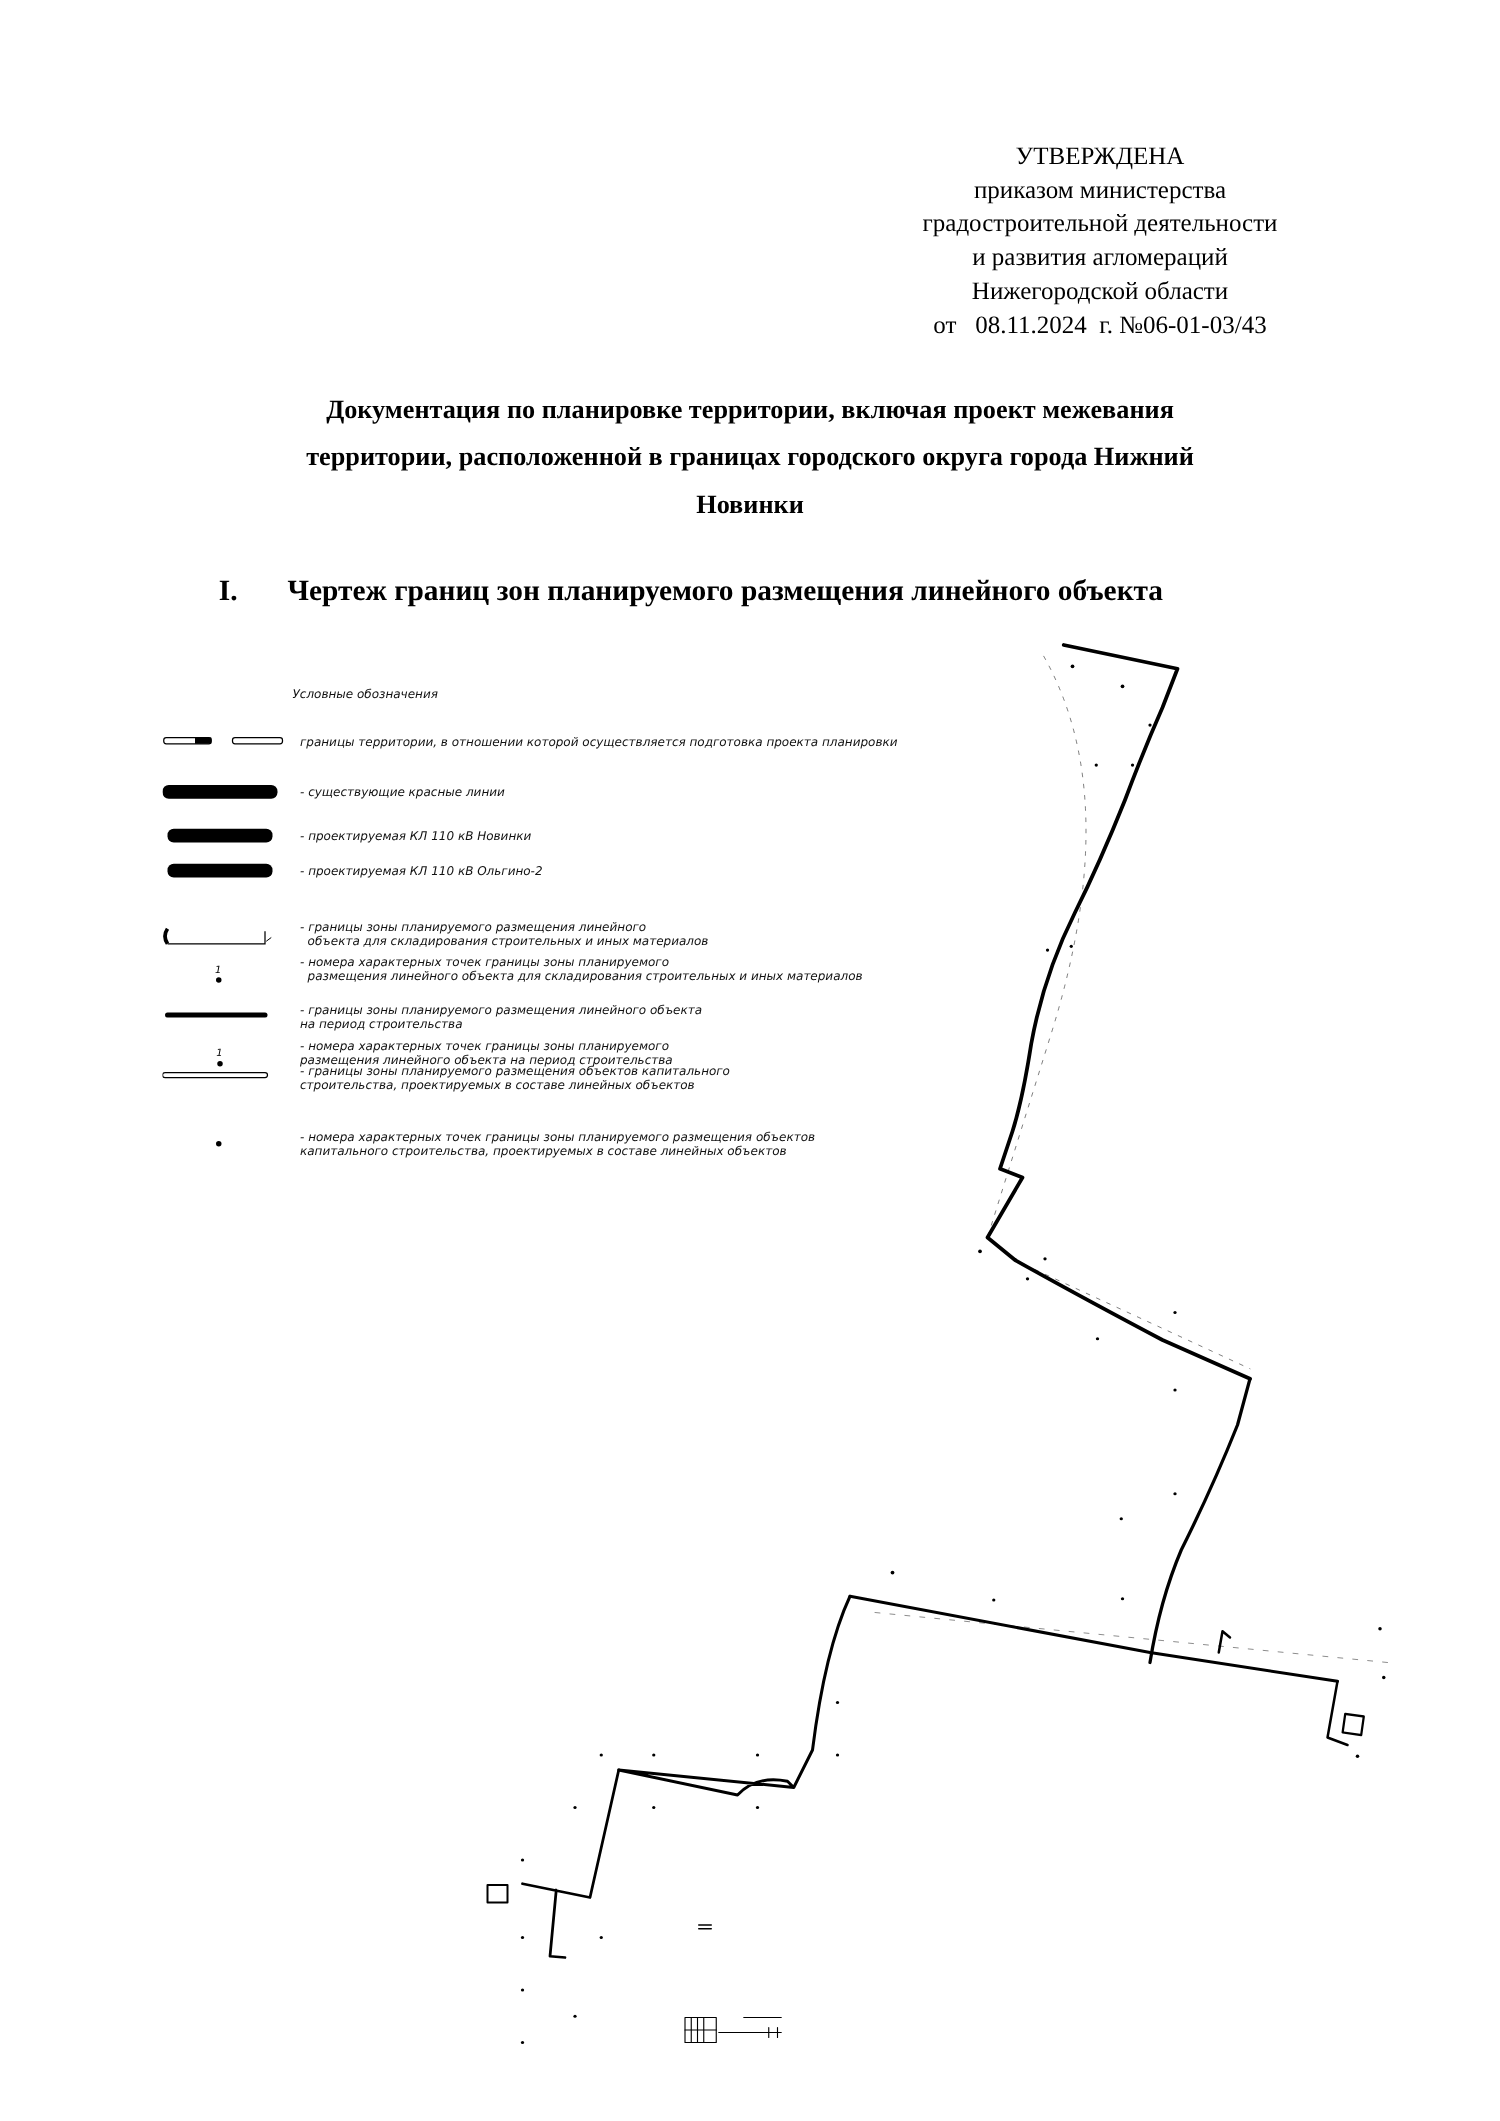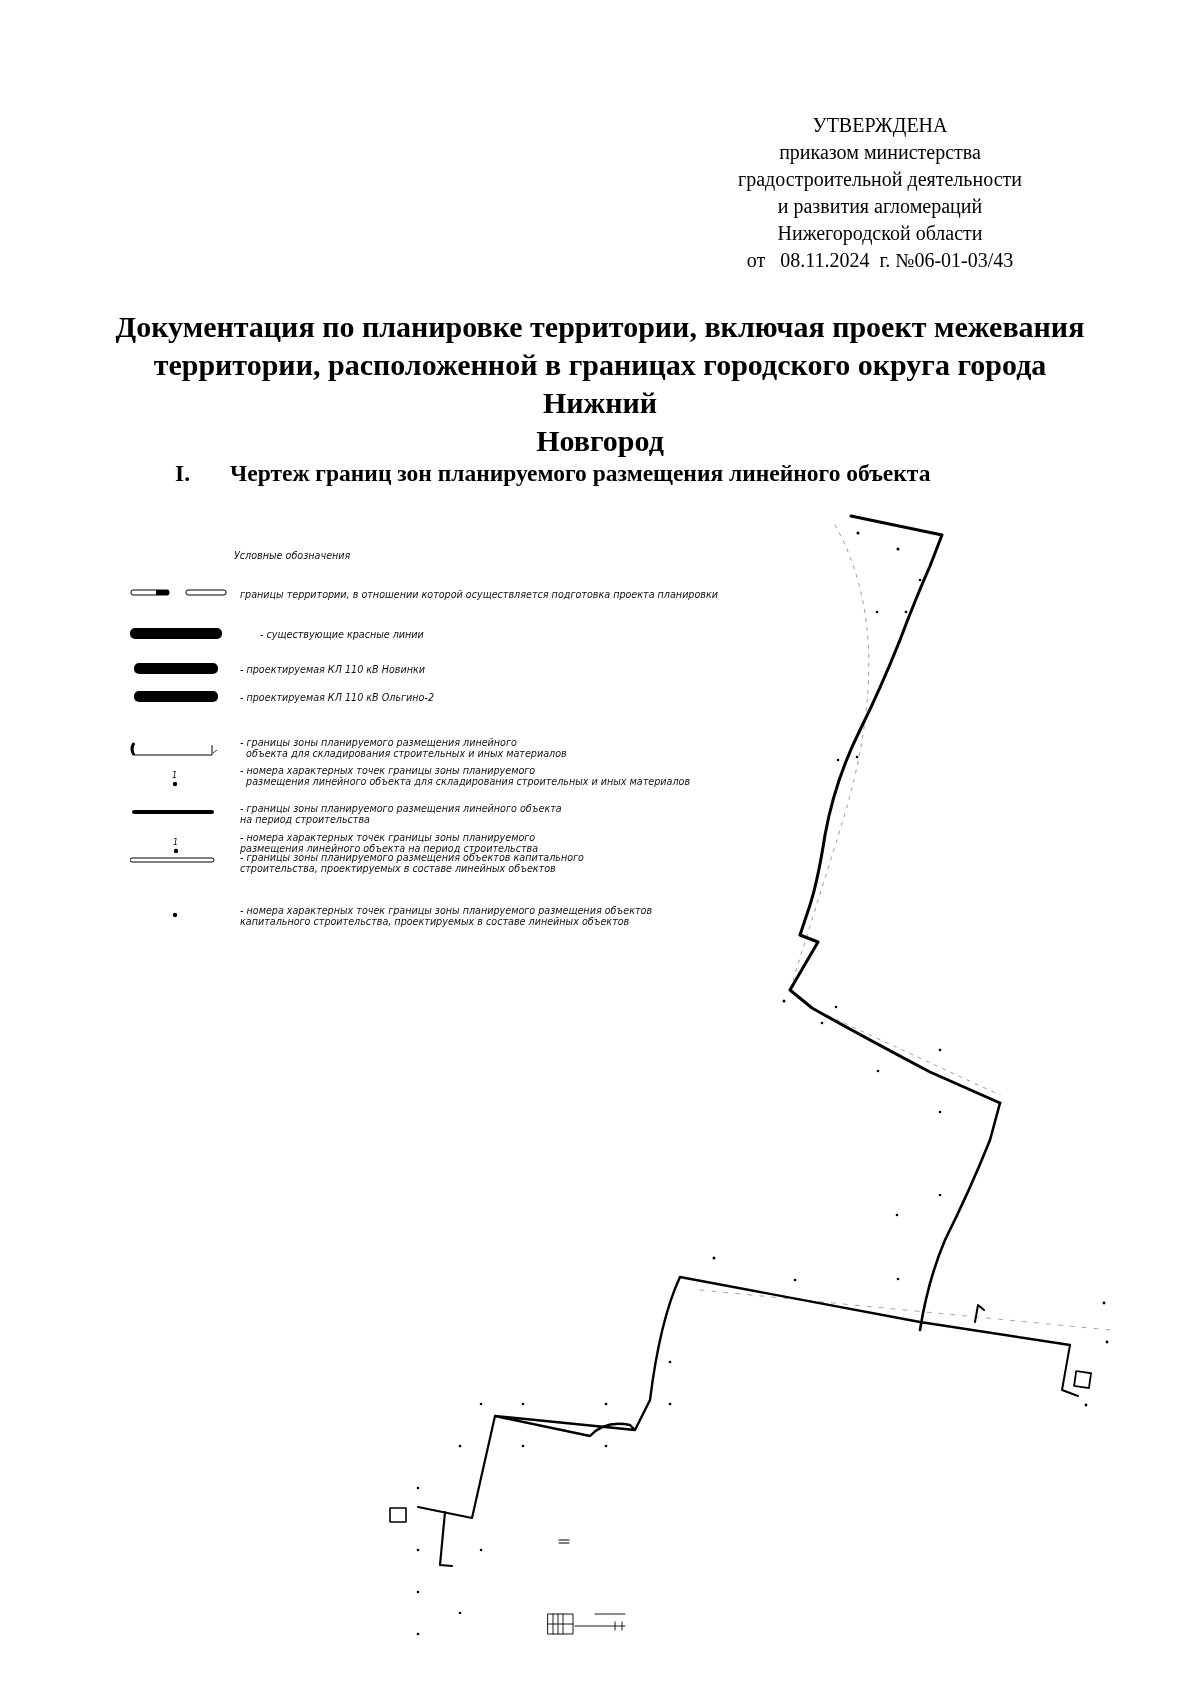--- a/index.html
+++ b/index.html
@@ -6,7 +6,7 @@
   body { width: 1200px; height: 1697px; position: relative; overflow: hidden; font-family: "Liberation Serif", serif; color: #000; }
   .approval { position: absolute; left: 730px; top: 112px; width: 300px; text-align: center; font-size: 20px; line-height: 27px; }
   .approval .date-line { white-space: pre; }
-  .title-block { position: absolute; left: 110px; top: 308px; width: 980px; text-align: center; font-weight: bold; font-size: 30px; line-height: 38px; }
+  .title-block { position: absolute; left: 110px; top: 308px; width: 980px; text-align: center; font-weight: bold; font-size: 21px; line-height: 38px; }
   .section-heading { position: absolute; left: 175px; top: 460px; font-weight: bold; font-size: 23.5px; }
   .section-heading .num { display: inline-block; width: 55px; }
   .legend { position: absolute; left: 130px; top: 550px; width: 640px; font-family: "DejaVu Sans", sans-serif; font-style: italic; font-size: 9.6px; line-height: 11px; color: #111; }

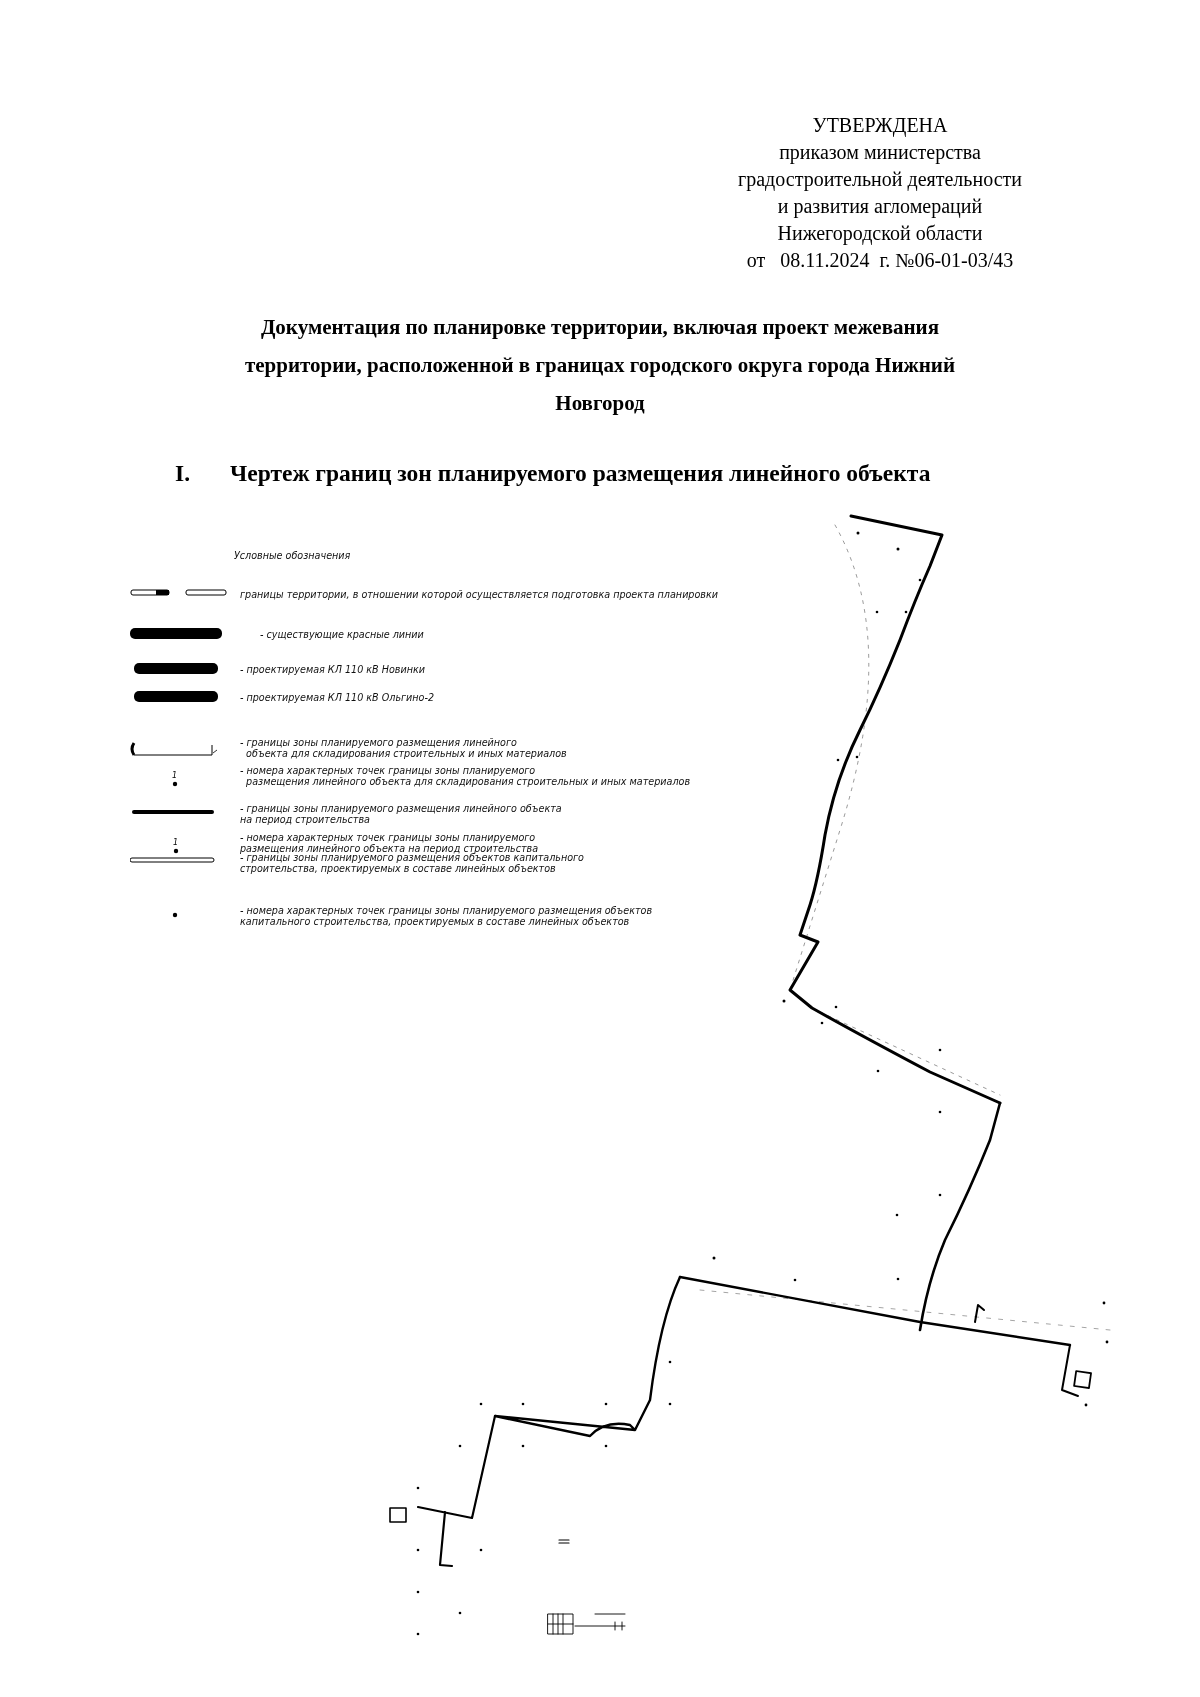--- a/index.html
+++ b/index.html
@@ -31,7 +31,7 @@
 <div class="title-block">
   <div>Документация по планировке территории, включая проект межевания</div>
   <div>территории, расположенной в границах городского округа города Нижний</div>
-  <div>Новгород</div>
+  <div>Новинки</div>
 </div>
 
 <div class="section-heading">

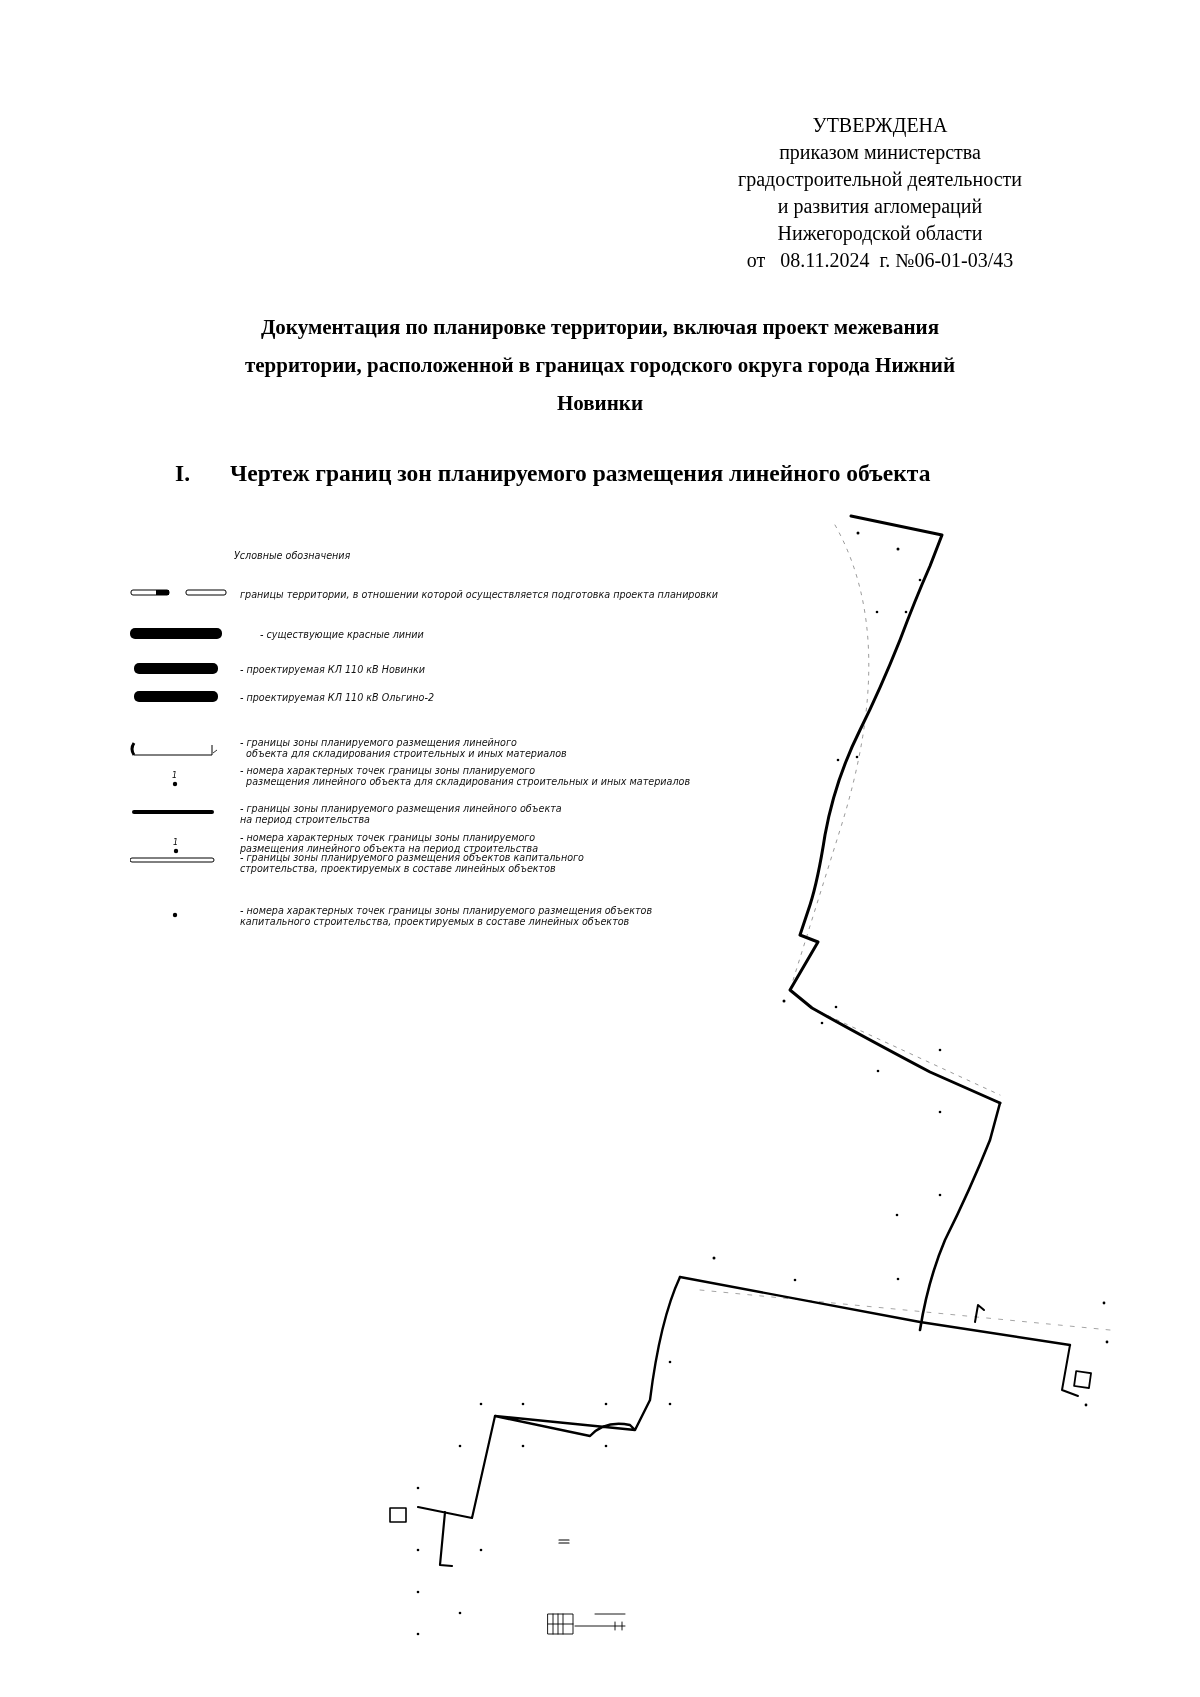--- a/index.html
+++ b/index.html
@@ -120,7 +120,7 @@
     <span class="txt">границы территории, в отношении которой осуществляется подготовка проекта планировки</span>
   </div>
 
-  <div class="legend-row" style="top:77px;gap:20px;">
+  <div class="legend-row" style="top:77px;">
     <div class="sym"><svg width="110" height="14">
           <rect x="0" y="1" width="92" height="11" rx="5" fill="#000"></rect>
         </svg></div>

